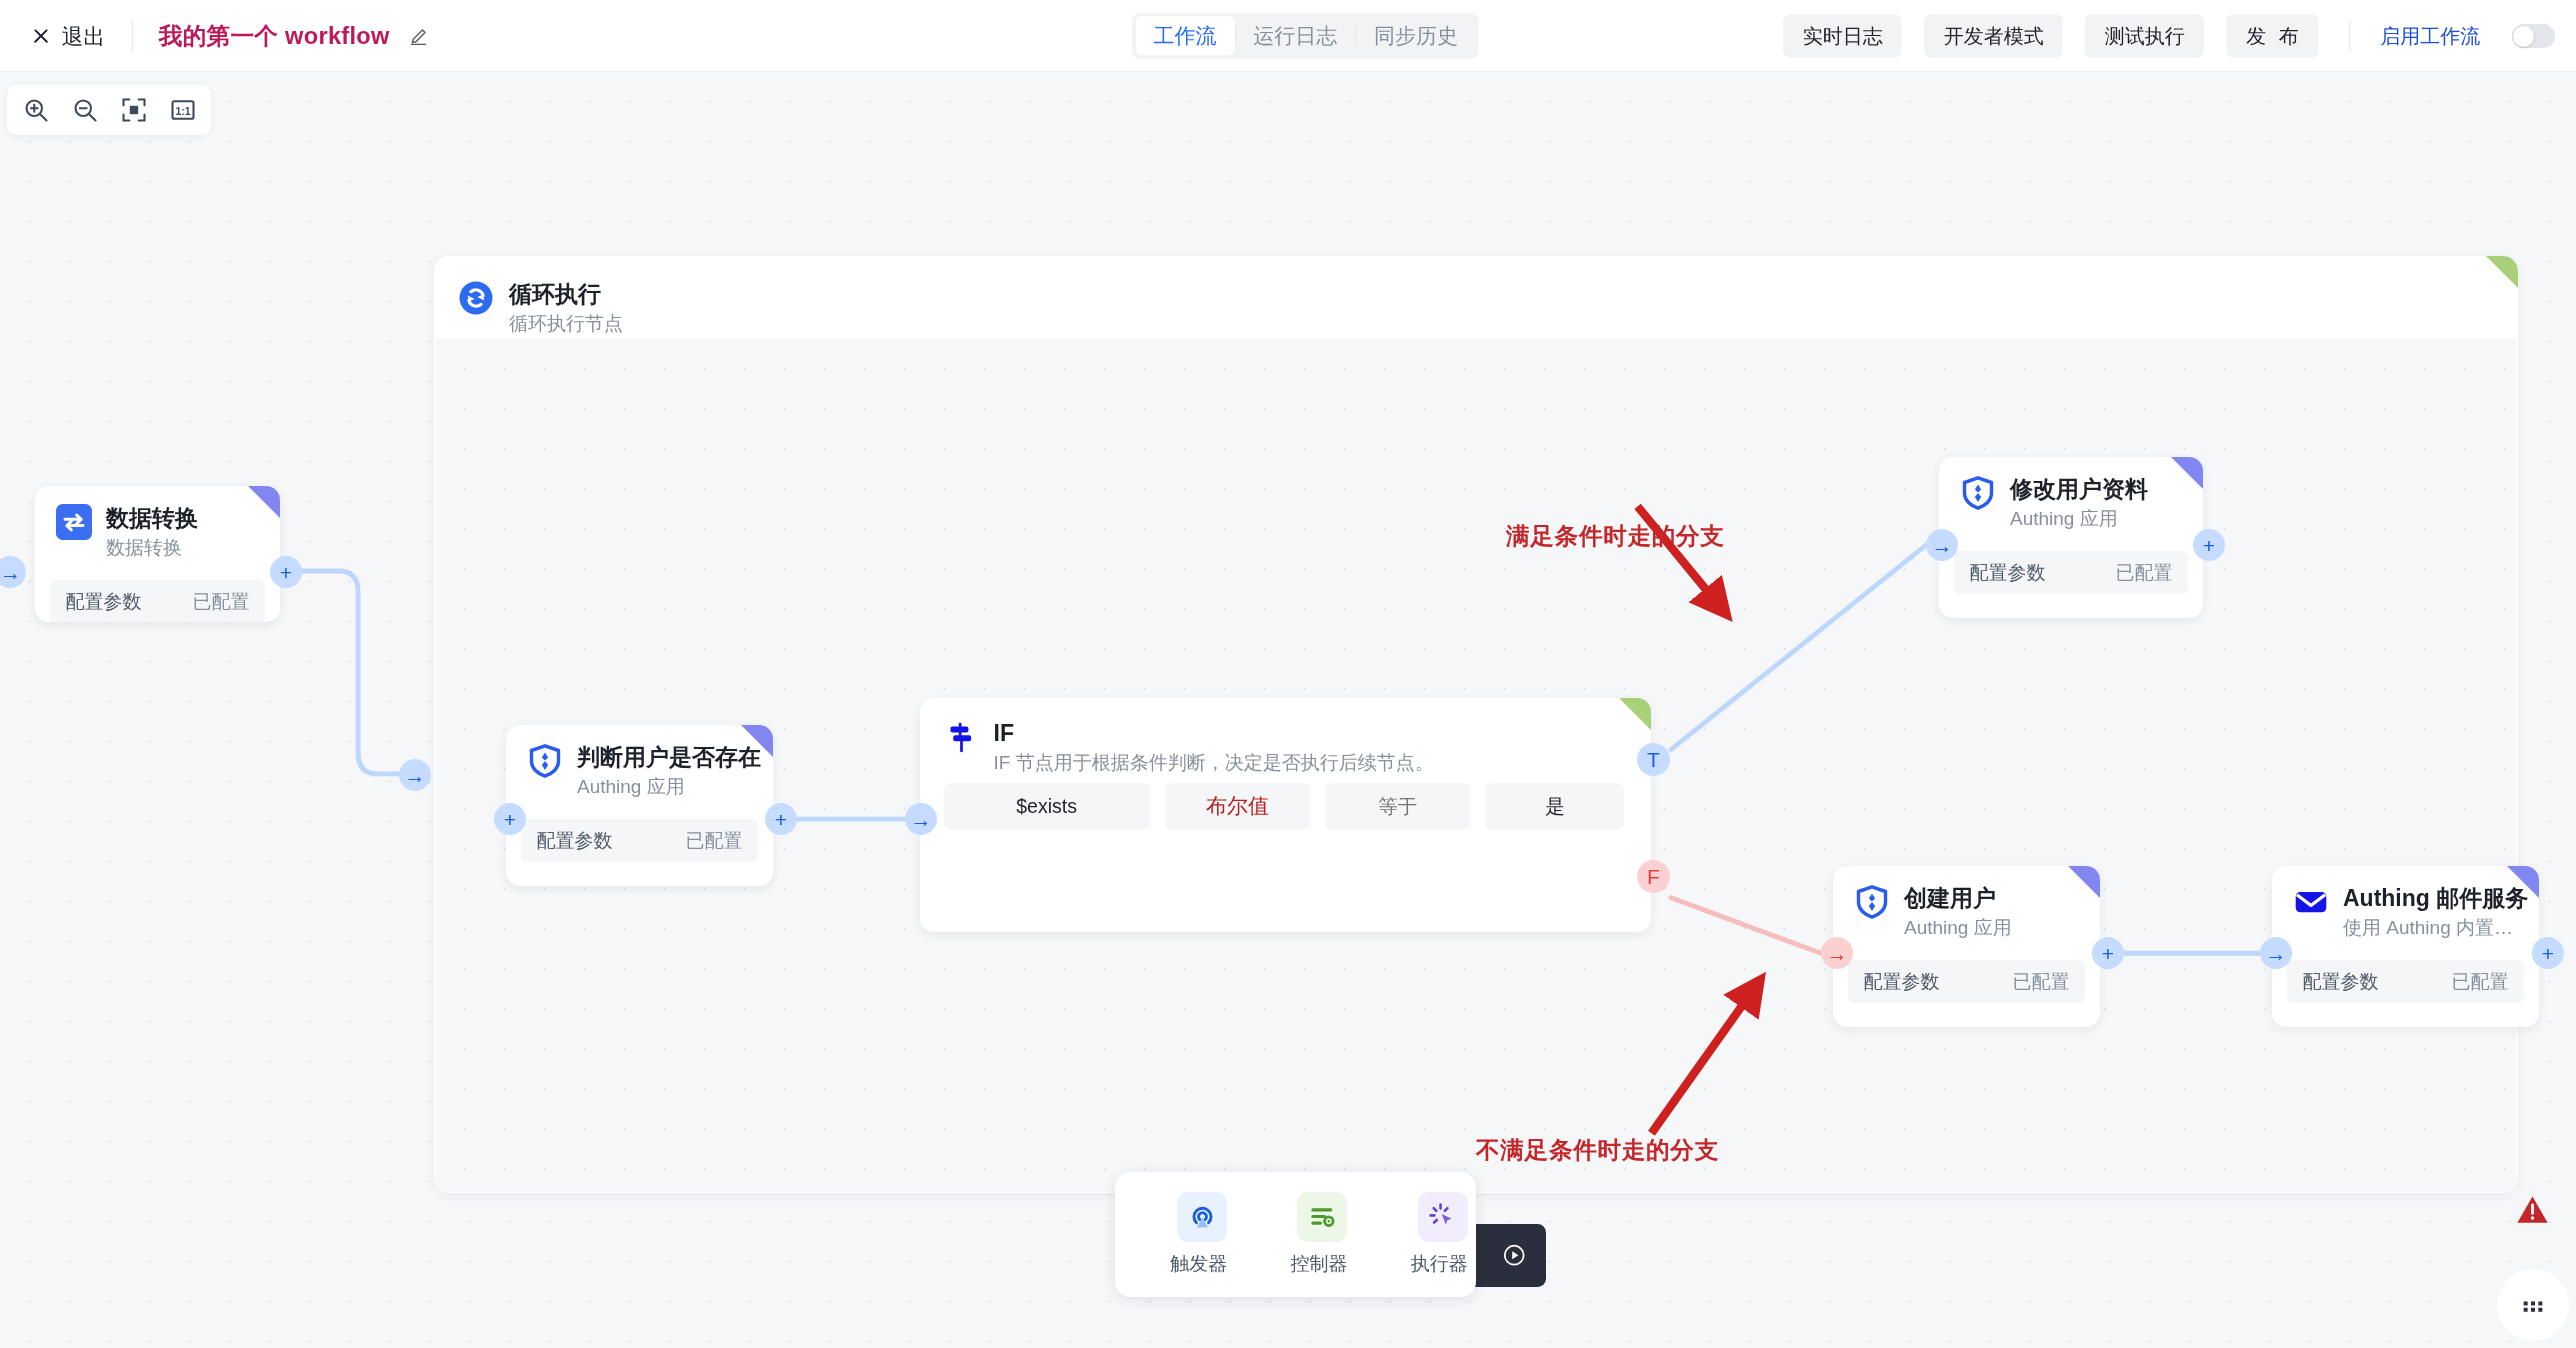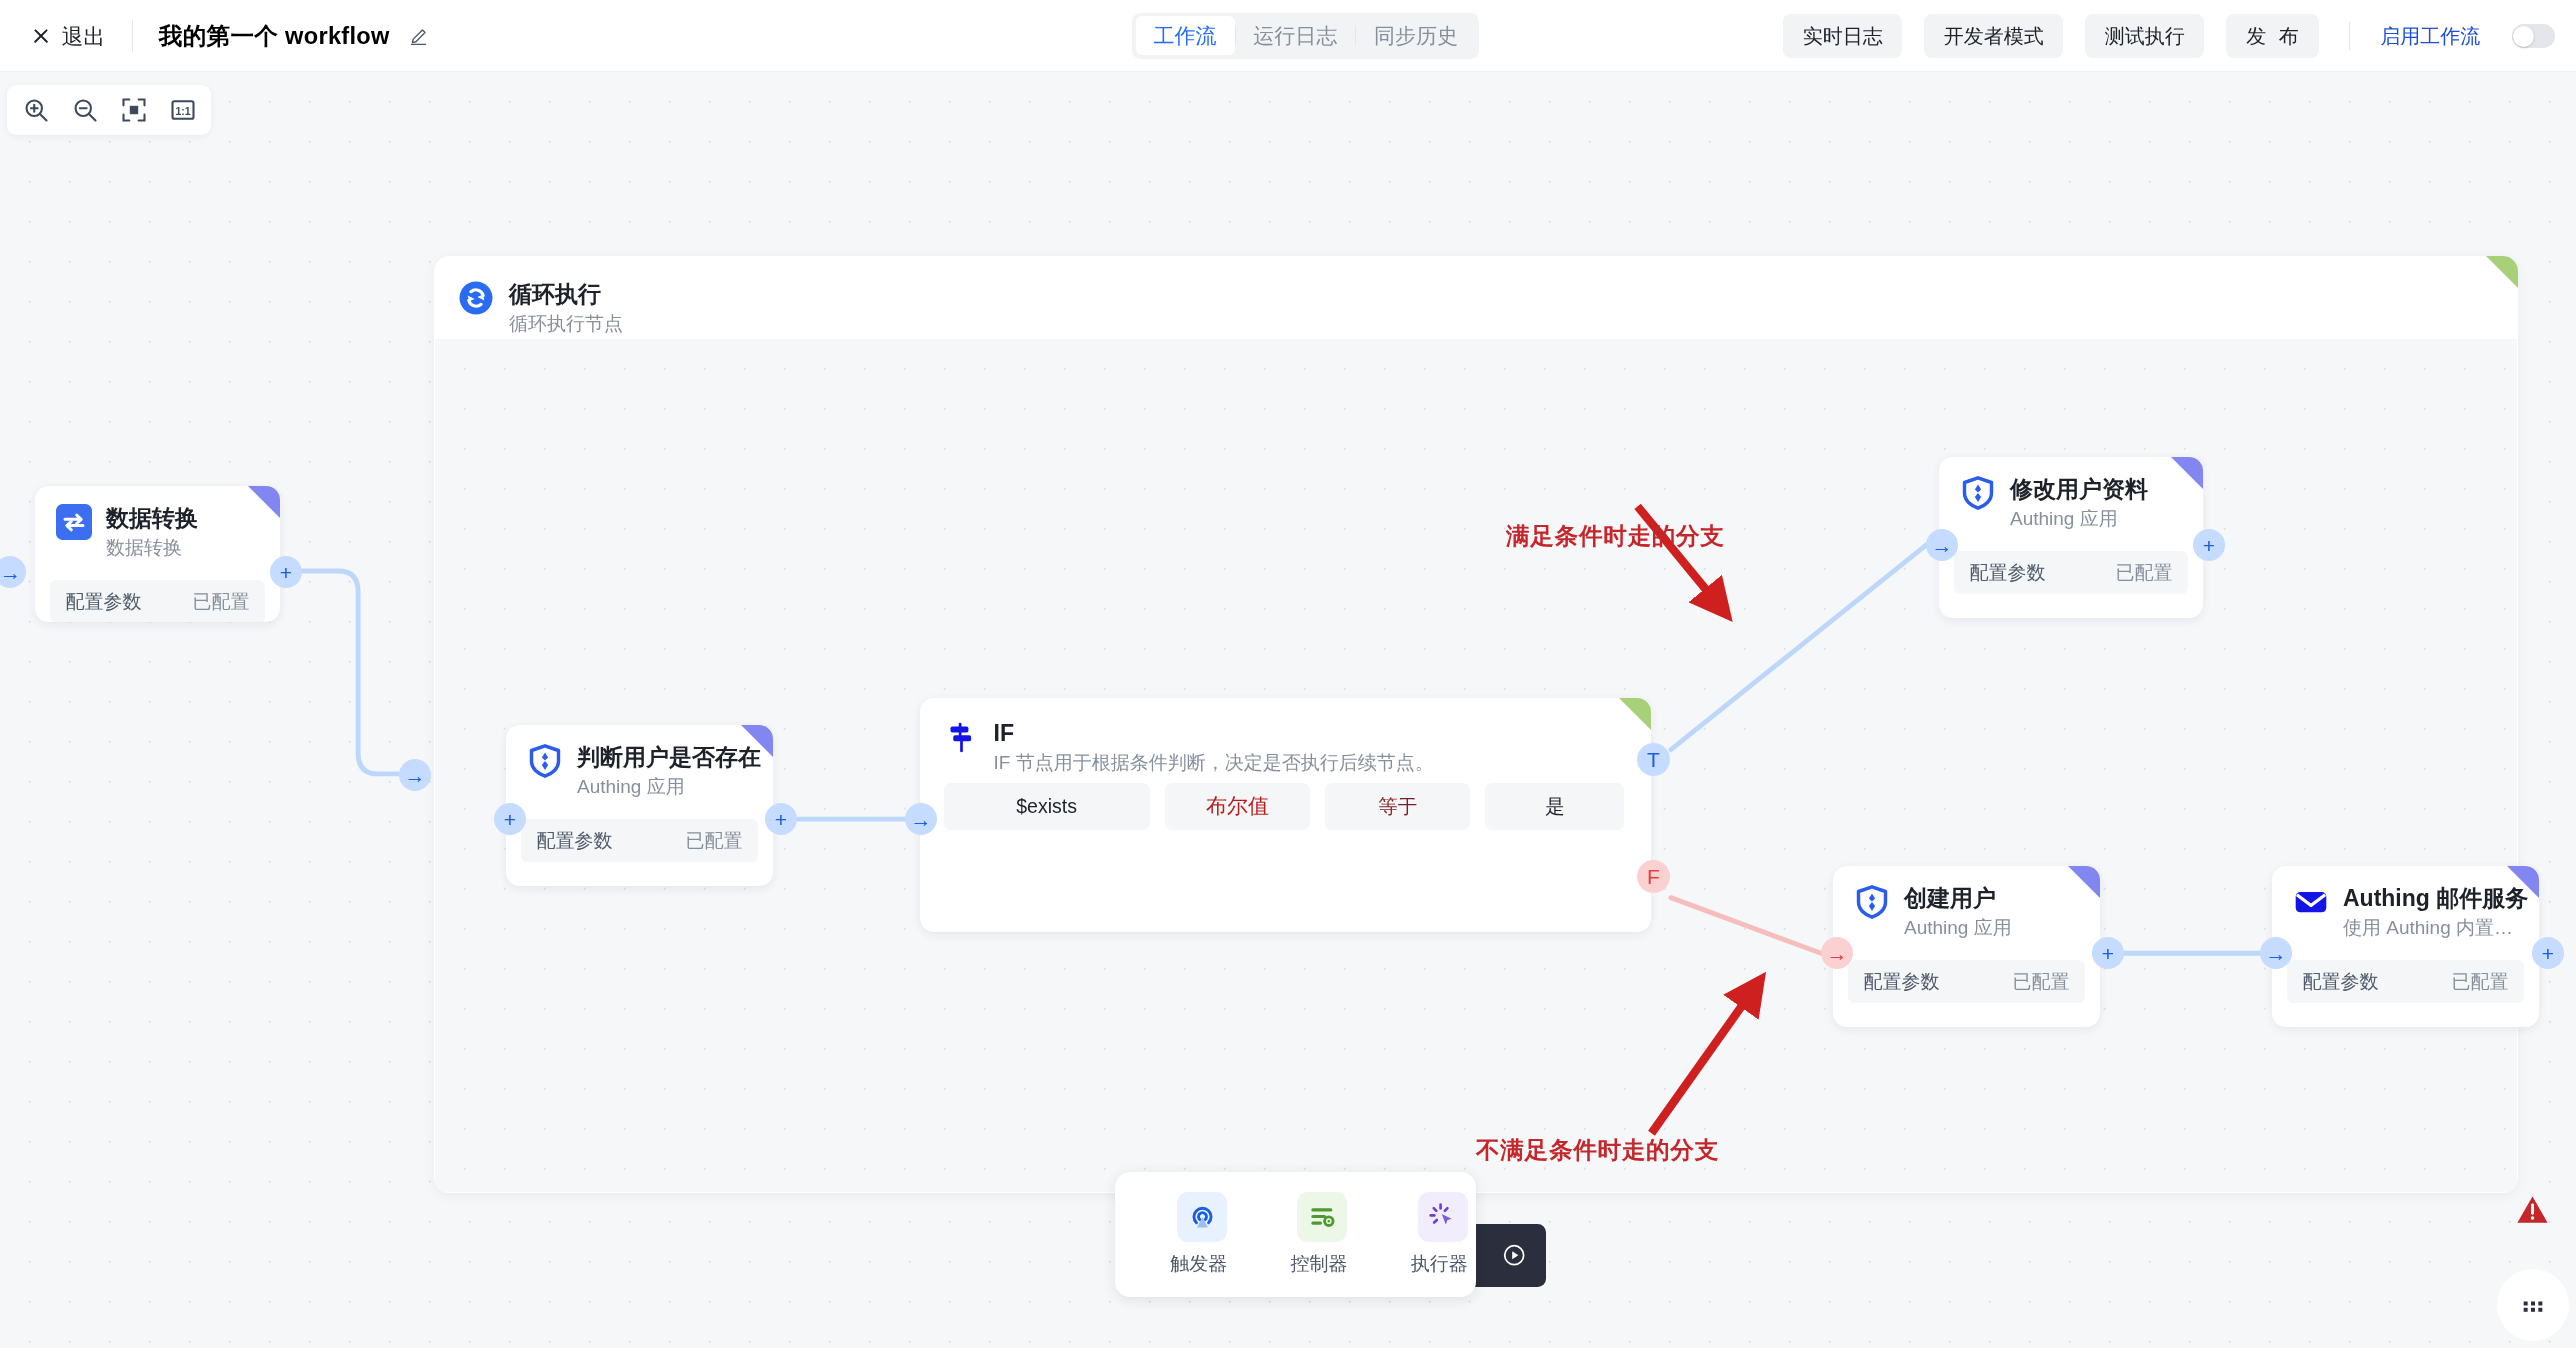--- a/index.html
+++ b/index.html
@@ -28,7 +28,7 @@
   .exit-x::after  { transform: rotate(-45deg); }
   .exit-label { font-size: 21.5px; color: #1d2129; letter-spacing: 0.3px; }
   .tb-divider { width: 0.7px; height: 32px; background: #e5e6eb; margin: 0 26.4px; }
-  .wf-title { font-size: 23.6px; color: #000000; font-weight: 700; letter-spacing: 0.3px; }
+  .wf-title { font-size: 23.6px; color: #be185d; font-weight: 700; letter-spacing: 0.3px; }
   .edit-pencil { margin-left: 18px; width: 21px; height: 21px; position: relative; cursor: pointer; display:inline-block; vertical-align: middle;}
 
   .tabs {

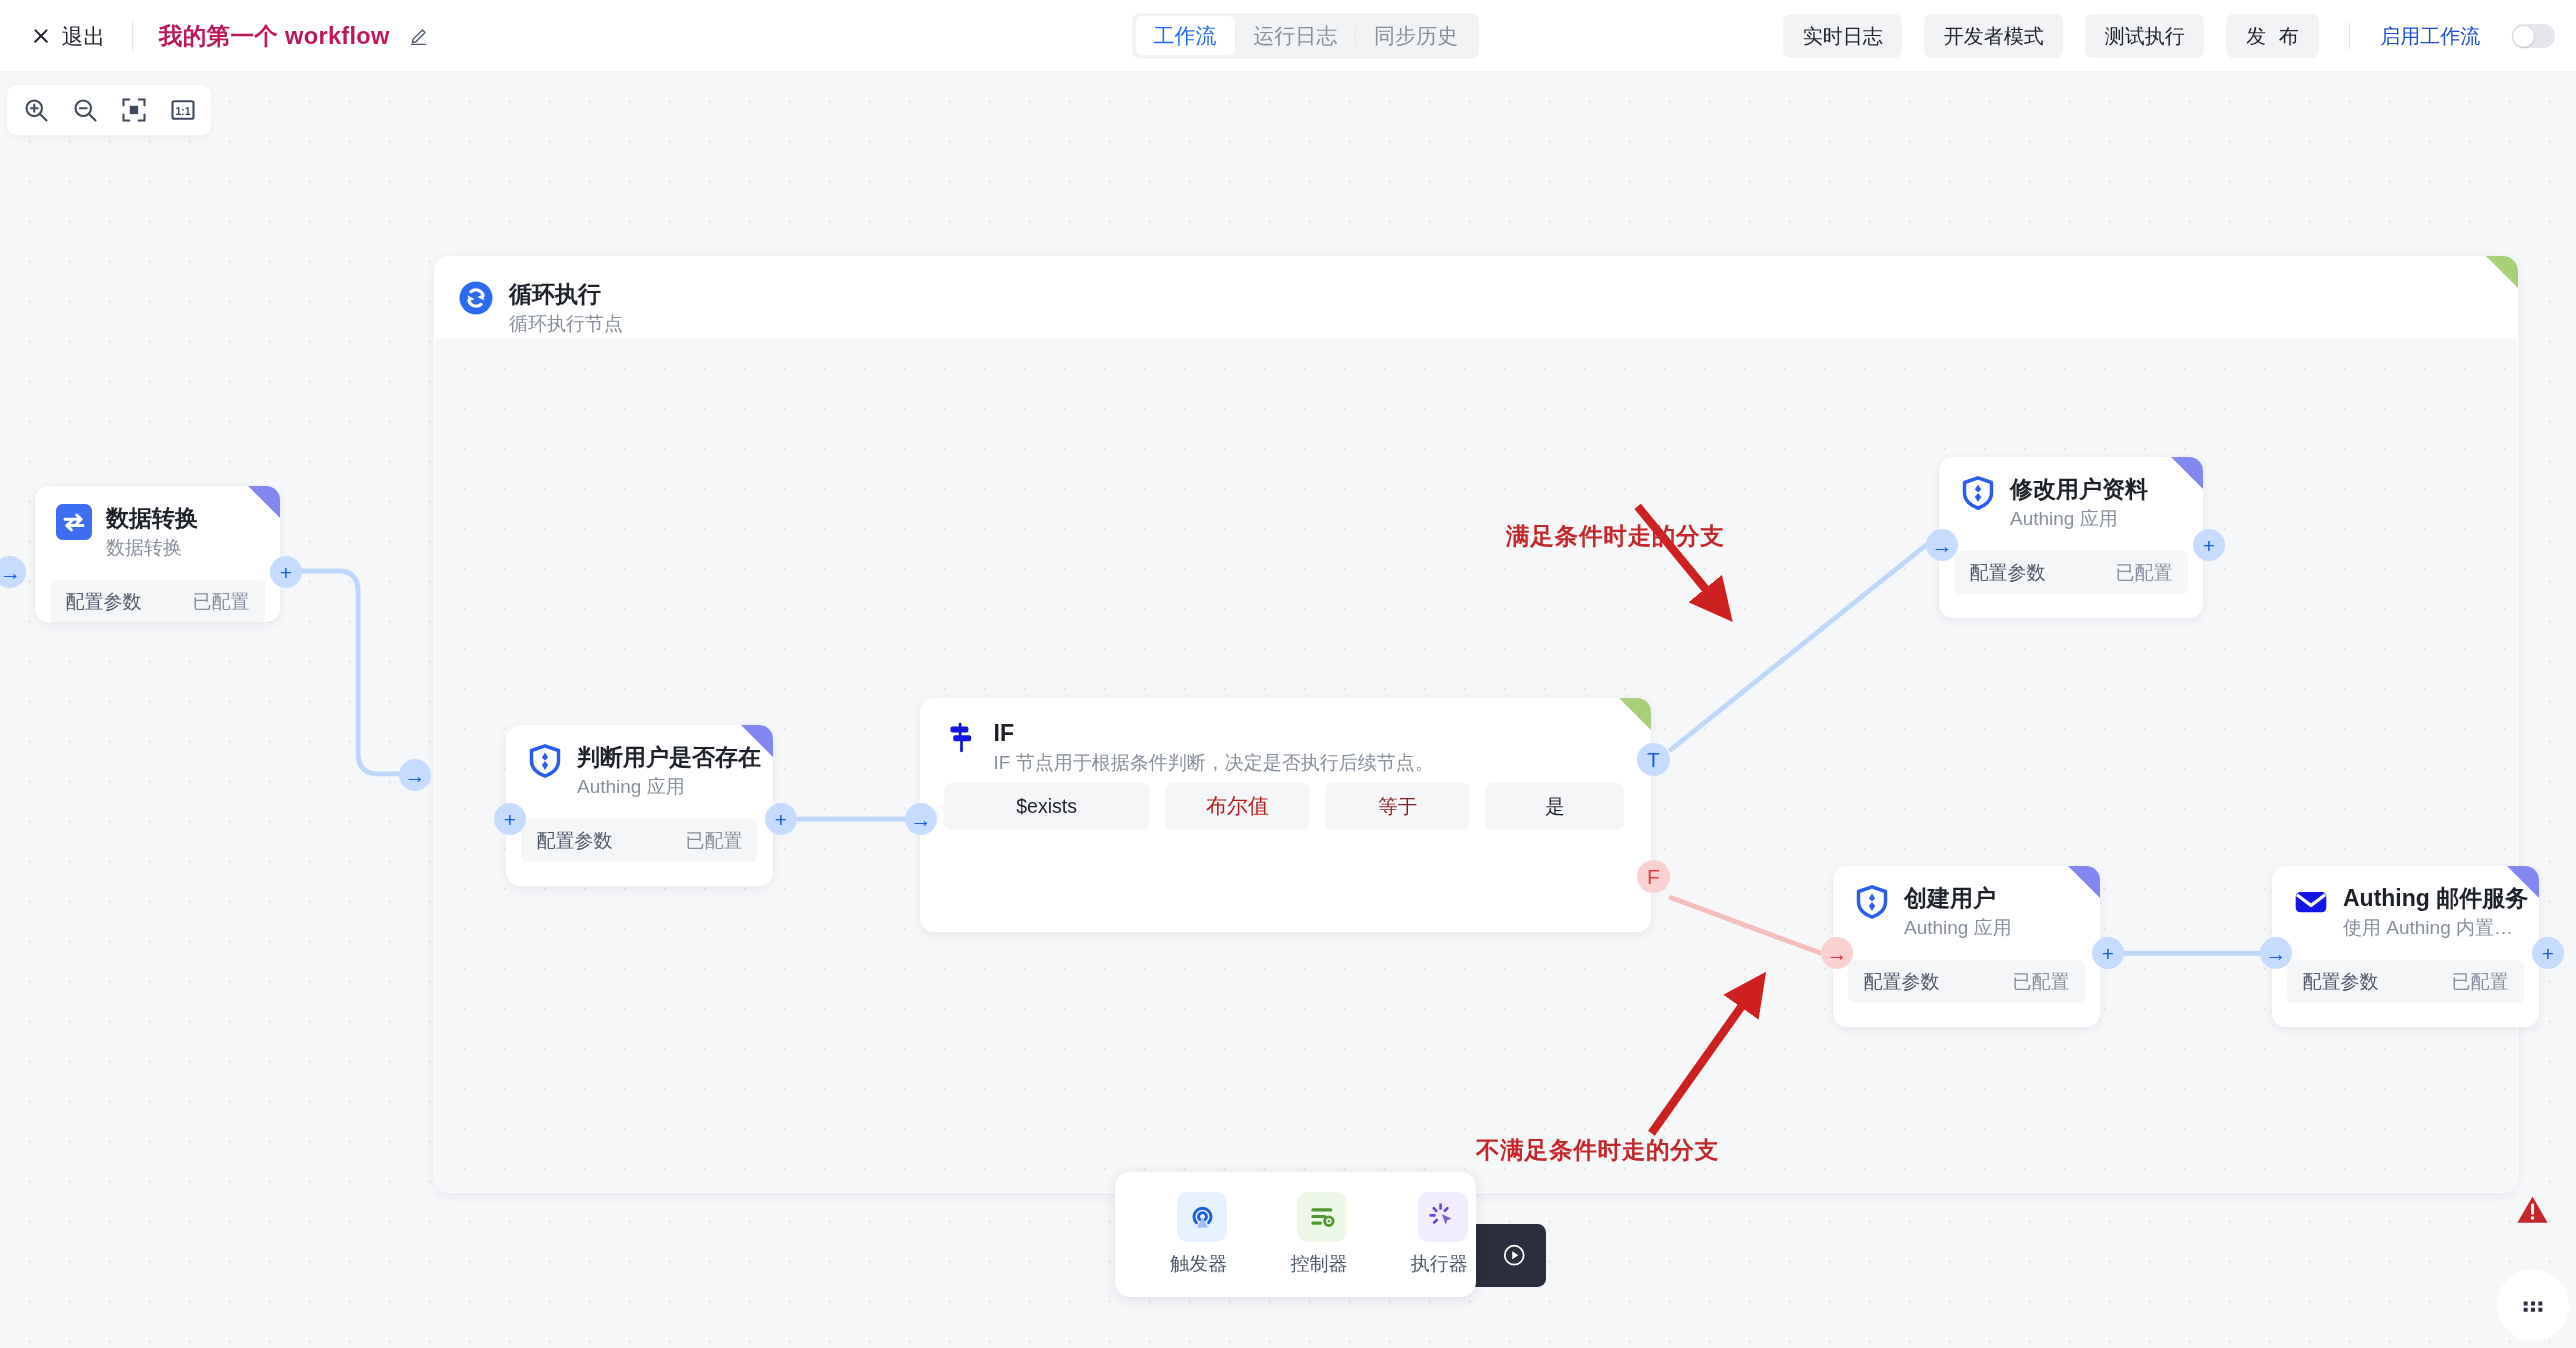--- a/index.html
+++ b/index.html
@@ -346,7 +346,7 @@
       <div style="display:flex; gap:15.3px; padding:0 23.6px;">
         <div style="flex:0 0 206px; height:47px; background:#f5f6f8; border-radius:7px; display:flex; align-items:center; justify-content:center; font-size:19.5px; color:#1d2129;">$exists</div>
         <div style="flex:0 0 145px; height:47px; background:#f5f6f8; border-radius:7px; display:flex; align-items:center; justify-content:center; font-size:21px; color:#b91c1c;">布尔值</div>
-        <div style="flex:0 0 145px; height:47px; background:#f5f6f8; border-radius:7px; display:flex; align-items:center; justify-content:center; font-size:19.5px; color:#7f1d1d;">等于</div>
+        <div style="flex:0 0 145px; height:47px; background:#f5f6f8; border-radius:7px; display:flex; align-items:center; justify-content:center; font-size:19.5px; color:#737373;">等于</div>
         <div style="flex:0 0 139px; height:47px; background:#f5f6f8; border-radius:7px; display:flex; align-items:center; justify-content:center; font-size:19.5px; color:#1d2129;">是</div>
       </div>
     </div>

